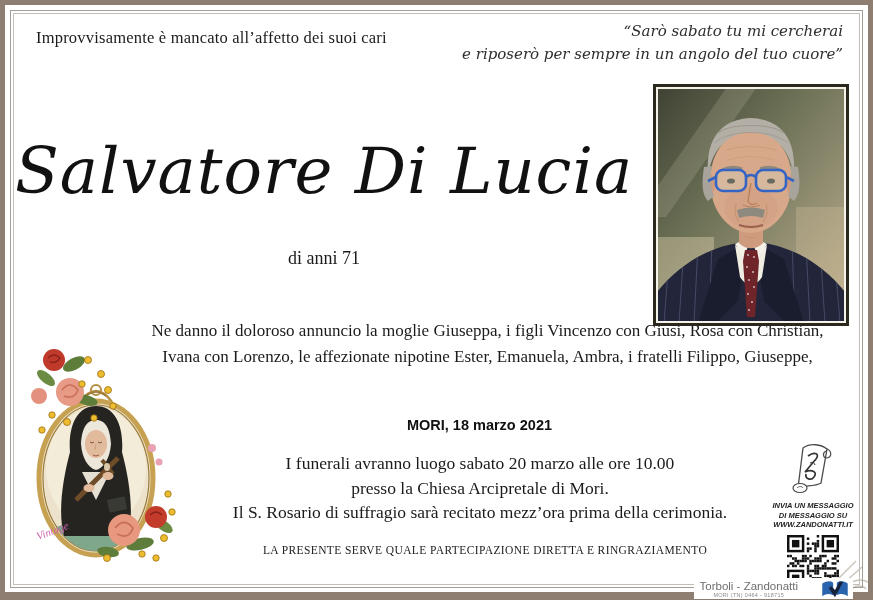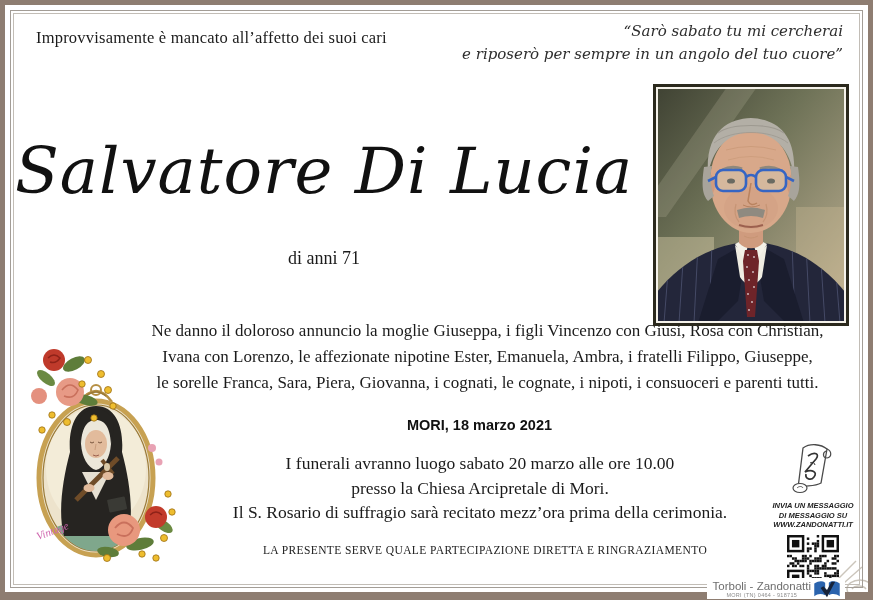--- a/index.html
+++ b/index.html
@@ -155,7 +155,6 @@
 <div class="announce">
   <div>Ne danno il doloroso annuncio la moglie Giuseppa, i figli Vincenzo con Giusi, Rosa con Christian,</div>
   <div>Ivana con Lorenzo, le affezionate nipotine Ester, Emanuela, Ambra, i fratelli Filippo, Giuseppe,</div>
-  <div>le sorelle Franca, Sara, Piera, Giovanna, i cognati, le cognate, i nipoti, i consuoceri e parenti tutti.</div>
 </div>
 
 <div class="placedate">MORI, 18 marzo 2021</div>

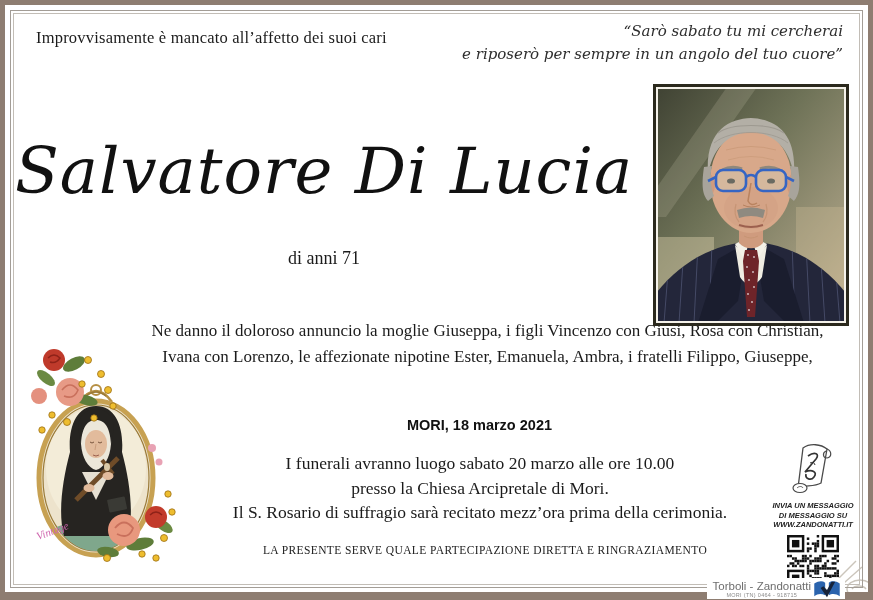--- a/index.html
+++ b/index.html
@@ -42,8 +42,8 @@
                    font-size:7.5px;line-height:9.5px;color:#222;margin-top:2px;}
   .condolence .qr{margin:5px auto 0;width:52px;height:52px;}
   
-  .agency{position:absolute;right:28px;bottom:1px;z-index:8;background:#fff;
-          padding:1px 4px 0 6px;display:flex;align-items:center;gap:2px;}
+  .agency{position:absolute;right:20px;bottom:1px;z-index:8;background:#fff;
+          padding:1px 4px 0 6px;display:flex;align-items:center;gap:23px;}
   .agency .txt{text-align:center;font-family:"Liberation Sans", sans-serif;color:#6e6e6e;}
   .agency .agname{font-size:11.5px;line-height:12px;}
   .agency .agdetails{font-size:5.5px;line-height:6px;color:#8b8b8b;letter-spacing:.3px;}

